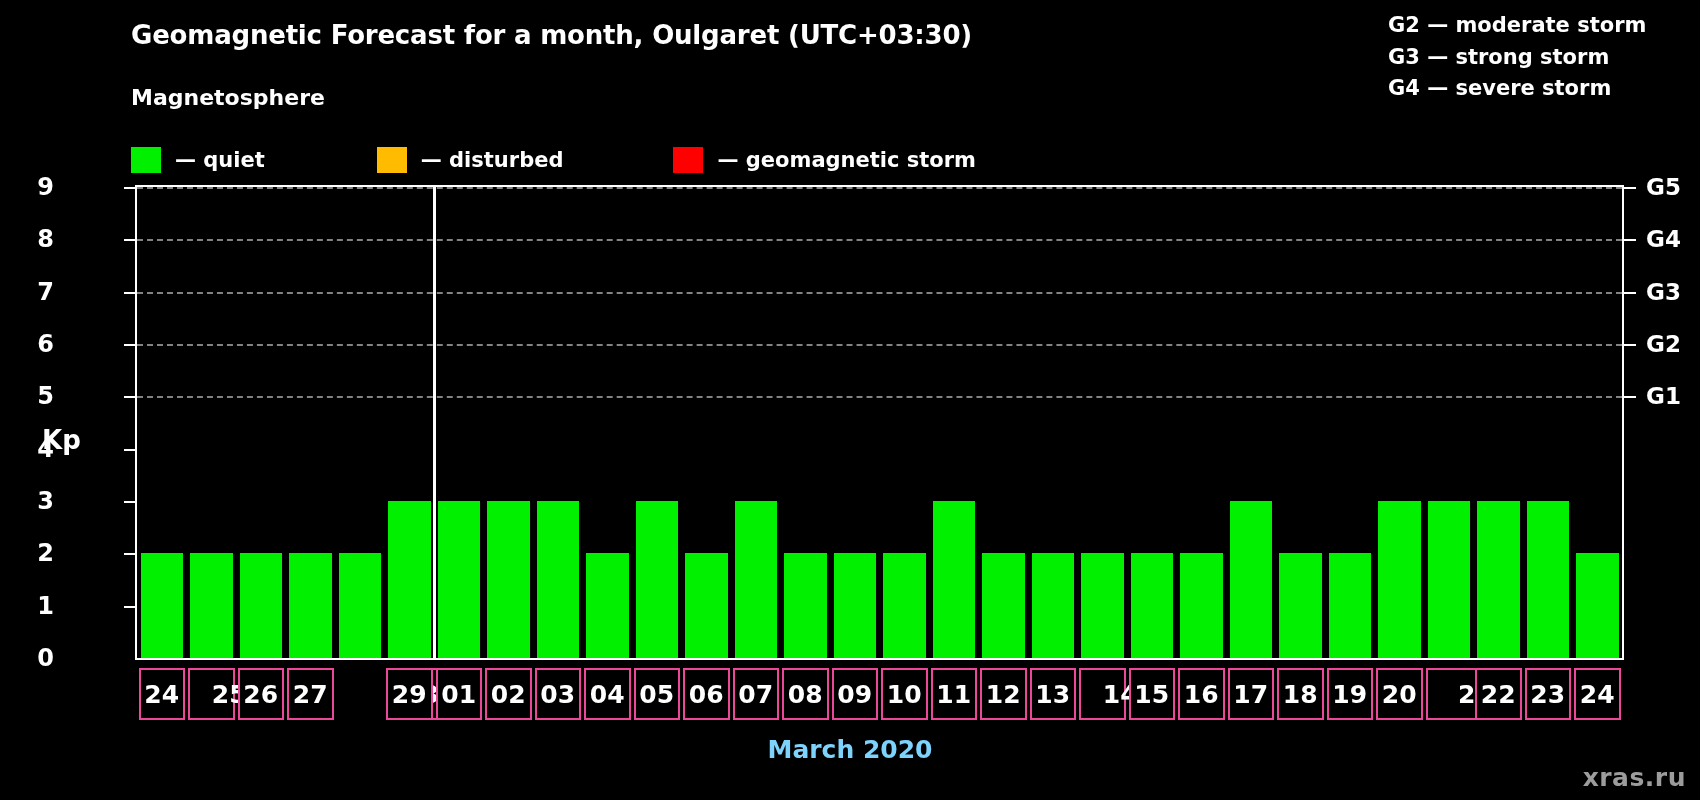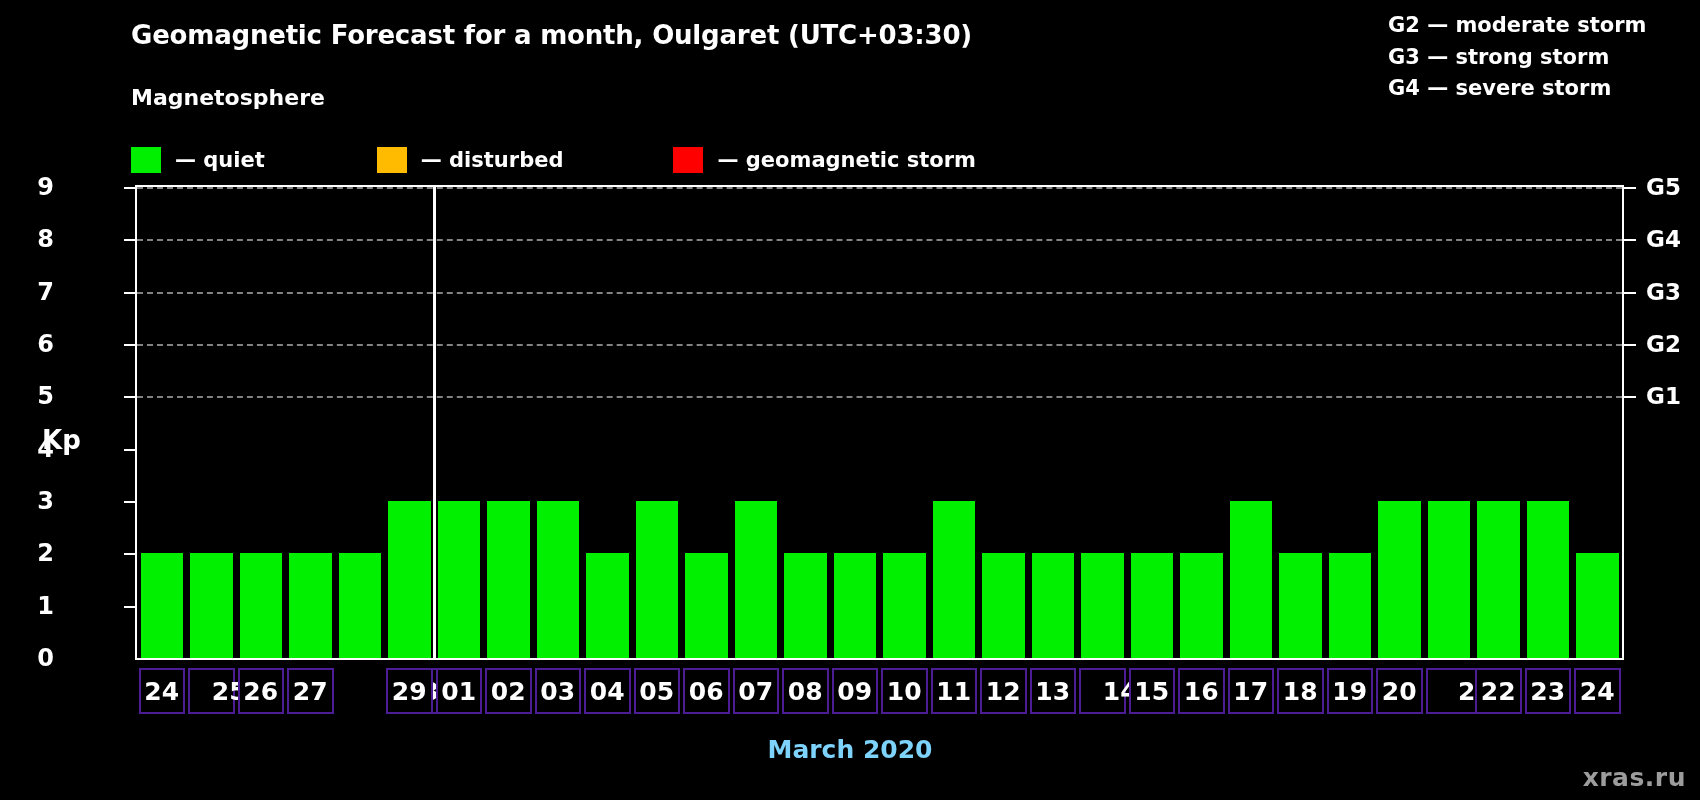--- a/index.html
+++ b/index.html
@@ -183,8 +183,8 @@
   .date-cell {
     position: absolute;
     top: 0;
-    height: 46px;
-    border: 2px solid #4c1d95;
+    height: 52px;
+    border: 2px solid #ec4899;
     box-sizing: border-box;
     background: #000000;
     color: #ffffff;

